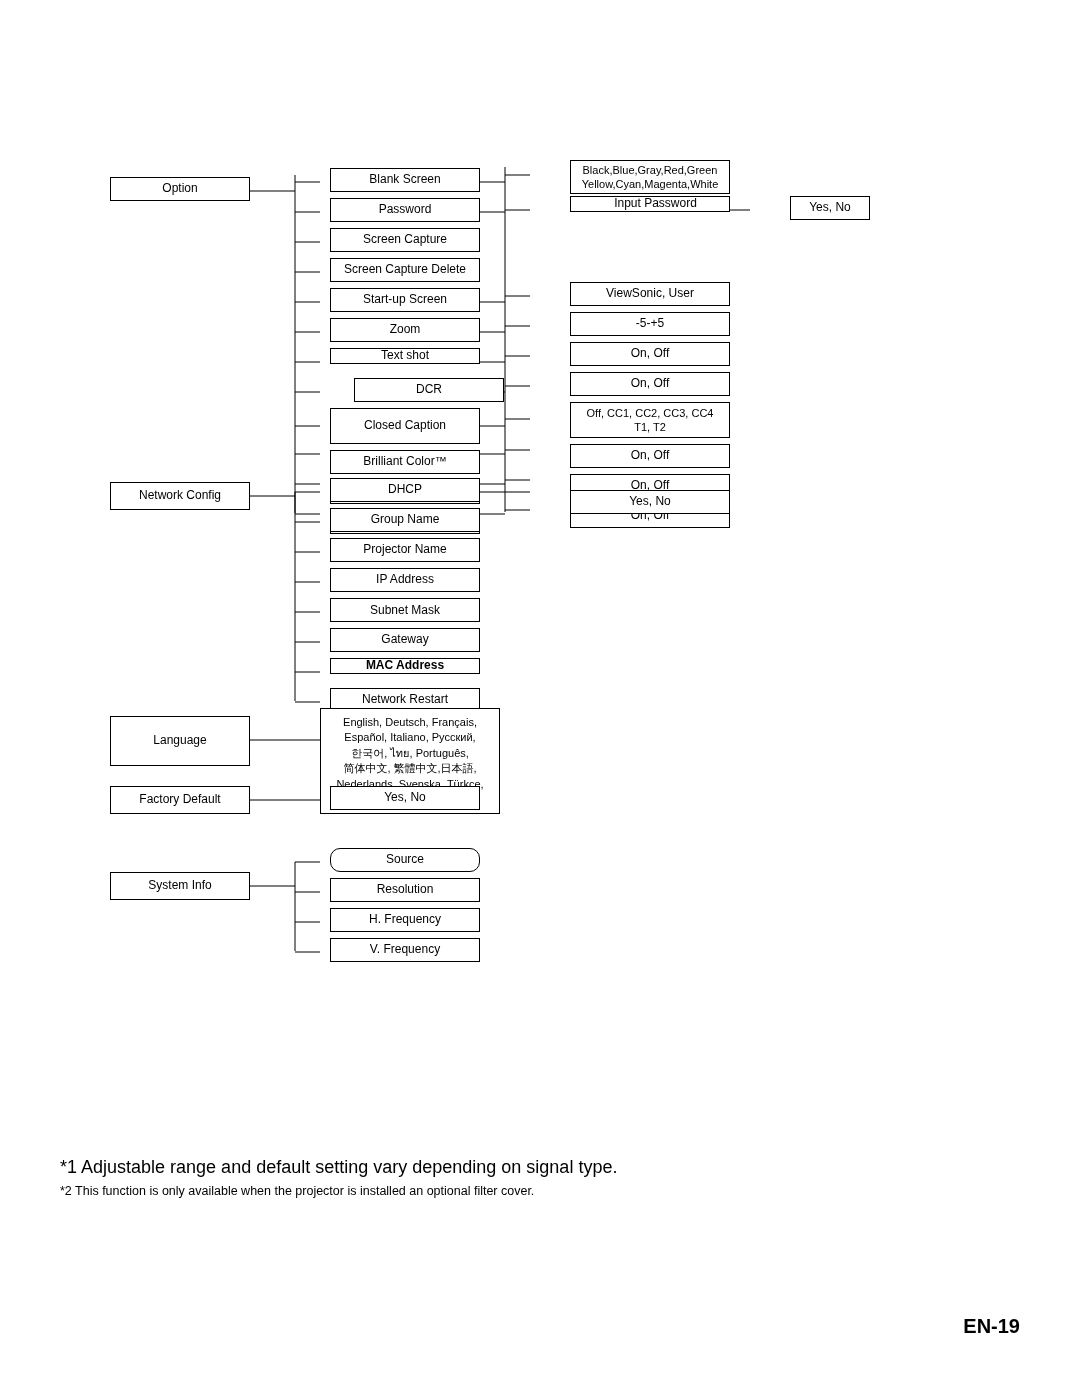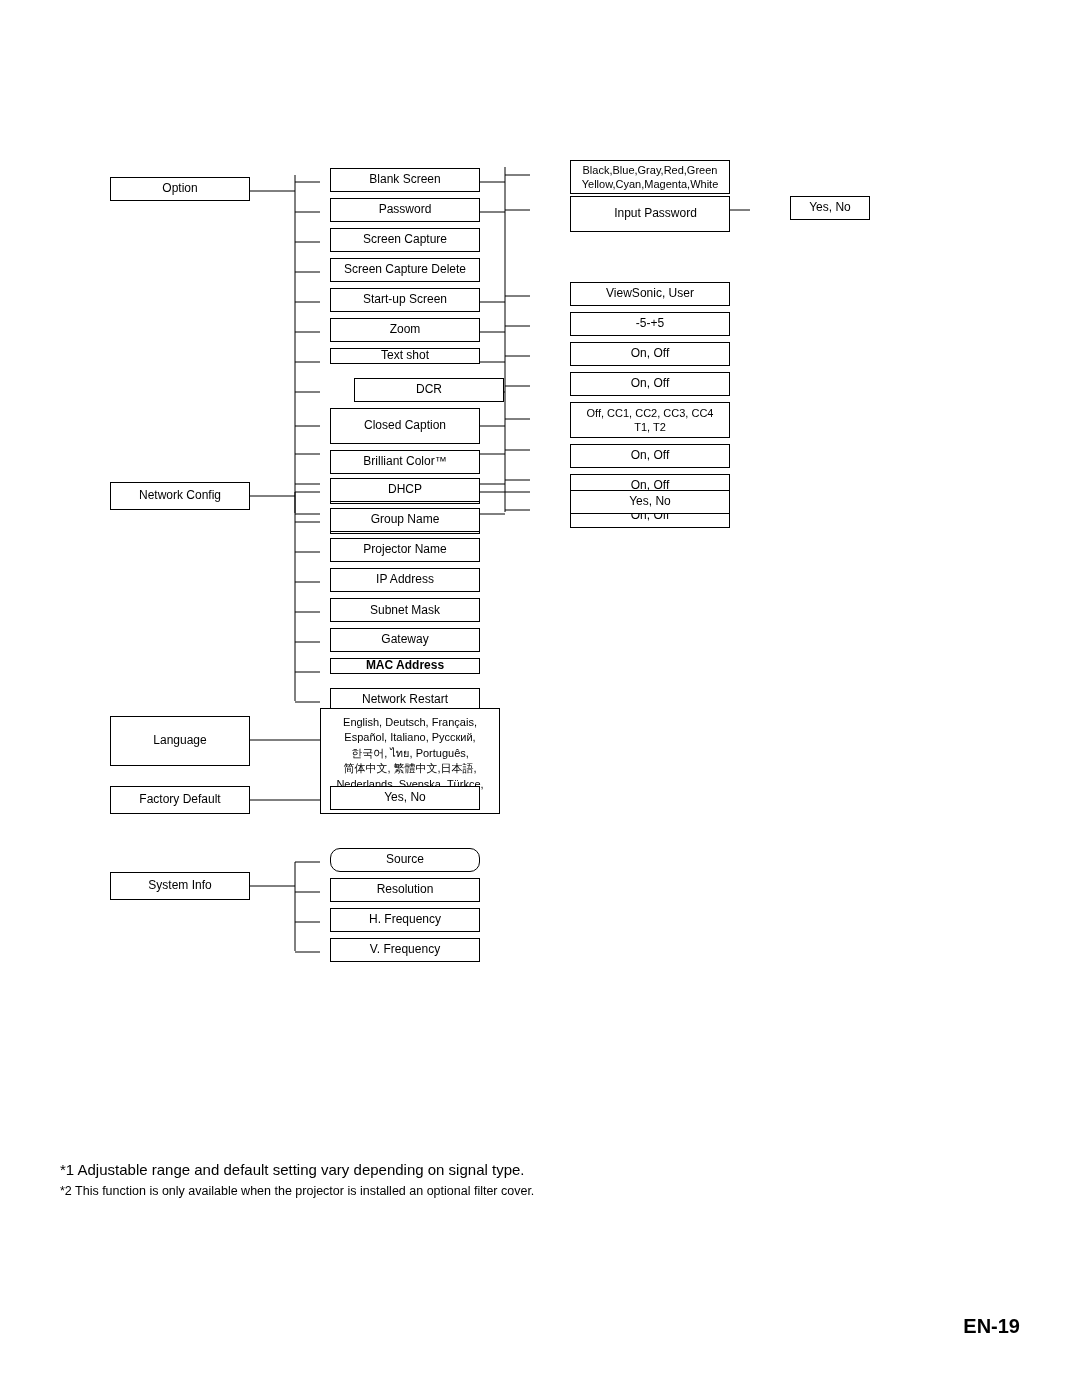--- a/index.html
+++ b/index.html
@@ -264,7 +264,7 @@
       <span>Black,Blue,Gray,Red,Green<br>Yellow,Cyan,Magenta,White</span>
     </div>
 
-    <div class="box col3" style="top:136px; height:36px; display:flex; align-items:center; justify-content:center;padding-left:19px;">
+    <div class="box col3" style="top:136px; height:16px; display:flex; align-items:center; justify-content:center;padding-left:19px;">
       <span>Input Password</span>
     </div>
 

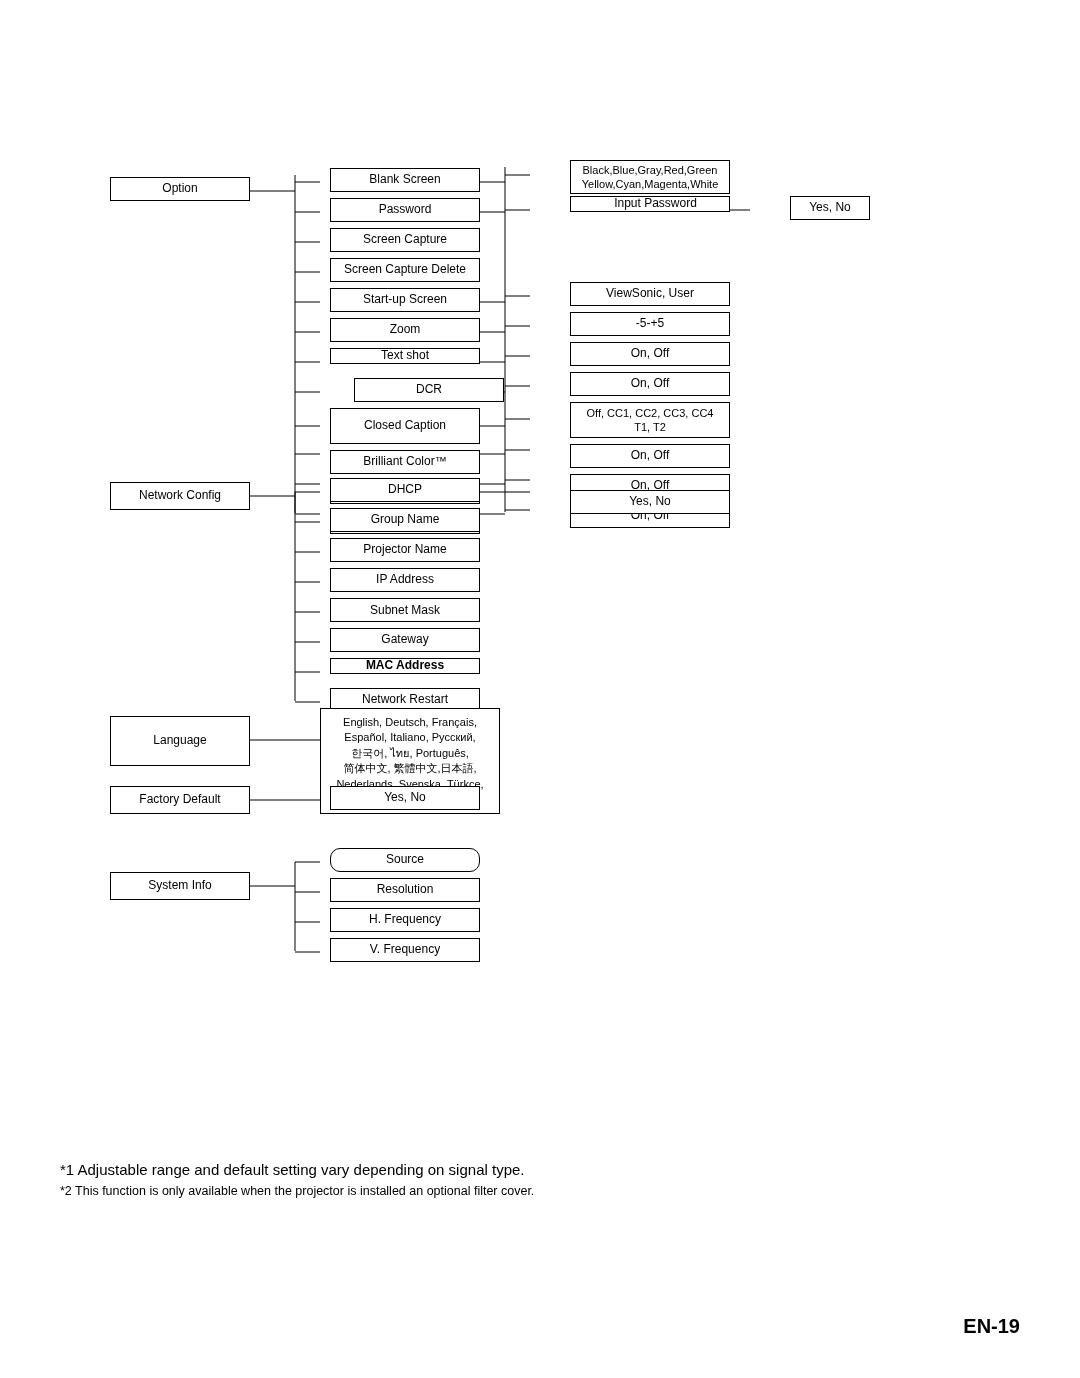--- a/index.html
+++ b/index.html
@@ -311,7 +311,7 @@
   </div>
 
   <div style="position:absolute; bottom:180px; left:60px;">
-    <div style="font-size:15px; margin-bottom:6px;">*1 Adjustable range and default setting vary depending on signal type.</div>
+    <div style="font-size:18px; margin-bottom:6px;">*1 Adjustable range and default setting vary depending on signal type.</div>
     <div style="font-size:12.5px;">*2 This function is only available when the projector is installed an optional filter cover.</div>
   </div>
 

